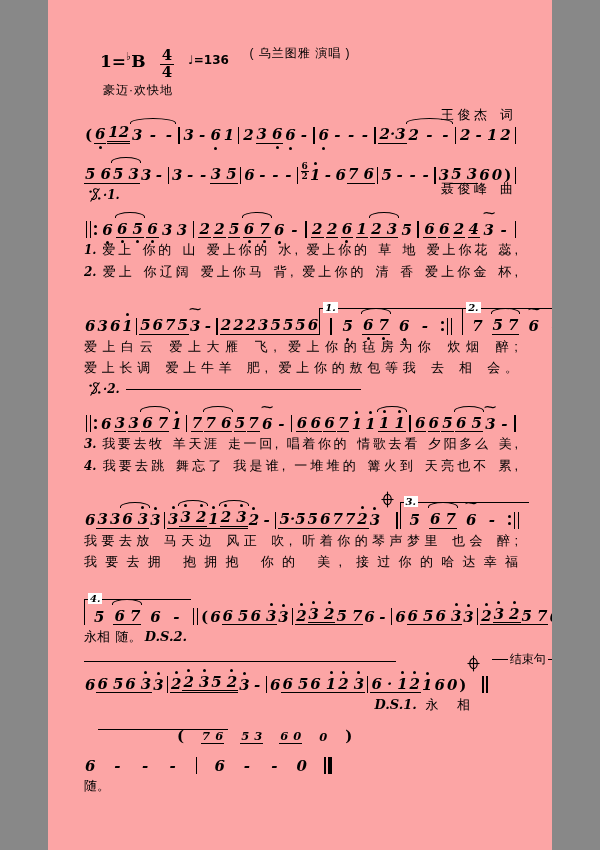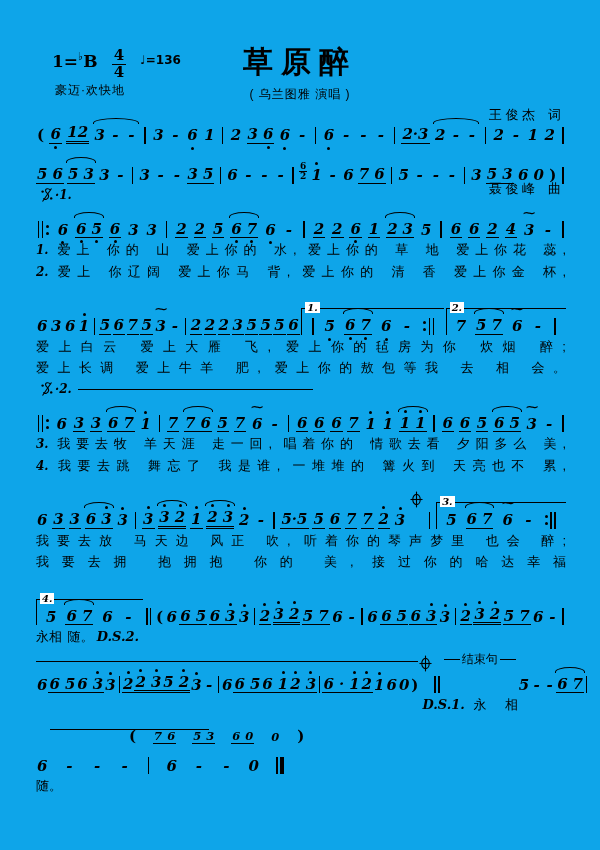--- a/index.html
+++ b/index.html
@@ -3,7 +3,7 @@
 <meta charset="utf-8">
 <style>
   html,body{margin:0;padding:0;background:#888}
-  .page{width:600px;height:850px;background:#0ea5e9;position:relative;margin:0 auto;
+  .page{width:504px;height:850px;background:#fca5a5;position:relative;margin:0 auto;
         font-family:"Liberation Sans",sans-serif;color:#000;overflow:hidden}
   
   .hleft{position:absolute;left:52px;top:50px;display:flex;align-items:flex-start;gap:14px}

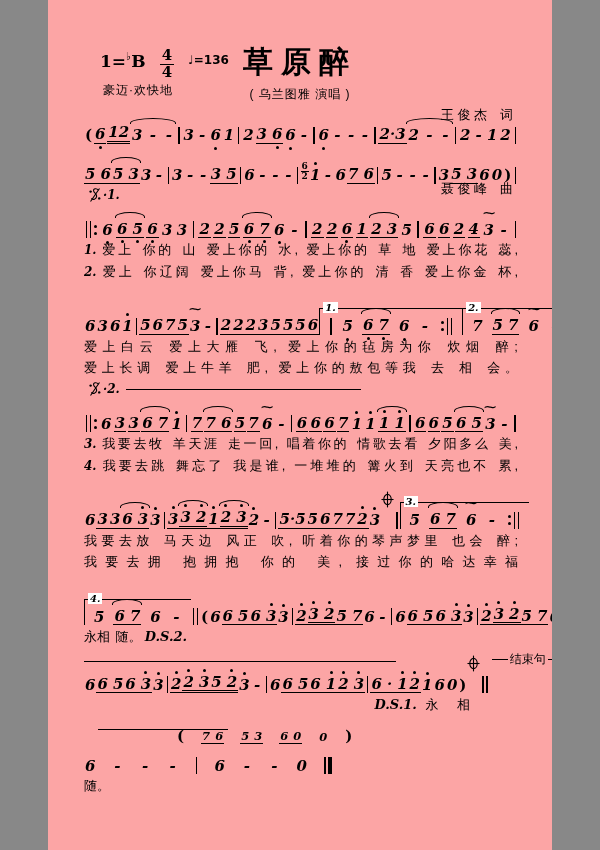--- a/index.html
+++ b/index.html
@@ -72,7 +72,6 @@
   </div>
   <div class="mood">豪迈·欢快地</div>
   <div class="htitle">
-    <h1>草原醉</h1>
     <div class="subtitle">( 乌兰图雅  演唱 )</div>
   </div>
   <div class="hcred">

